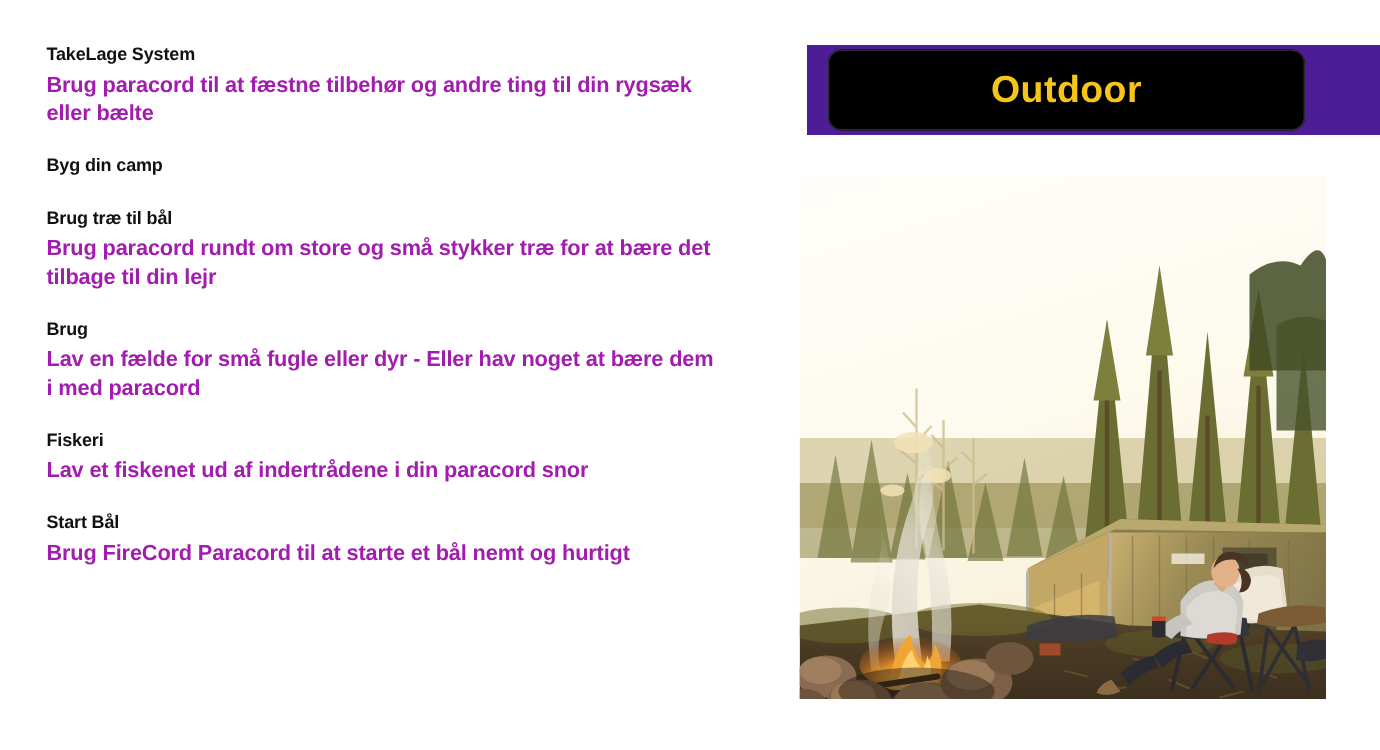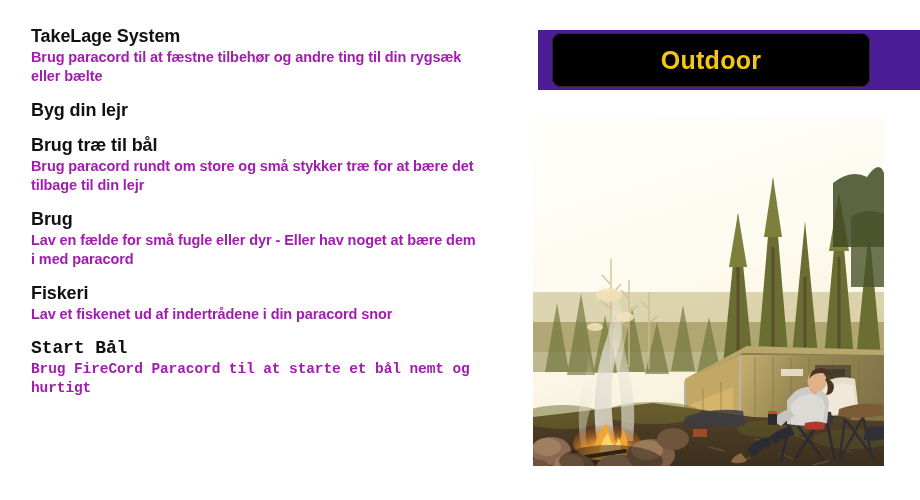--- a/index.html
+++ b/index.html
@@ -36,7 +36,7 @@
     font-family: Liberation Mono, monospace;
   }
   .feature-title {
-    font-size: 18px;
+    font-size: 12px;
     font-weight: bold;
     color: #111111;
     line-height: 22px;

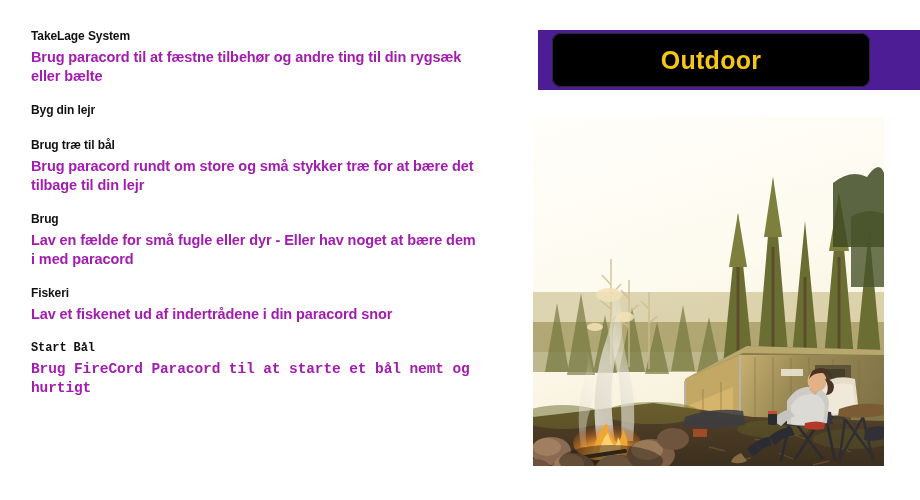--- a/index.html
+++ b/index.html
@@ -123,7 +123,7 @@
     </div>
 
     <div class="feature-item">
-      <p class="feature-title">Byg din lejr</p>
+      <p class="feature-title">Byg din camp</p>
     </div>
 
 

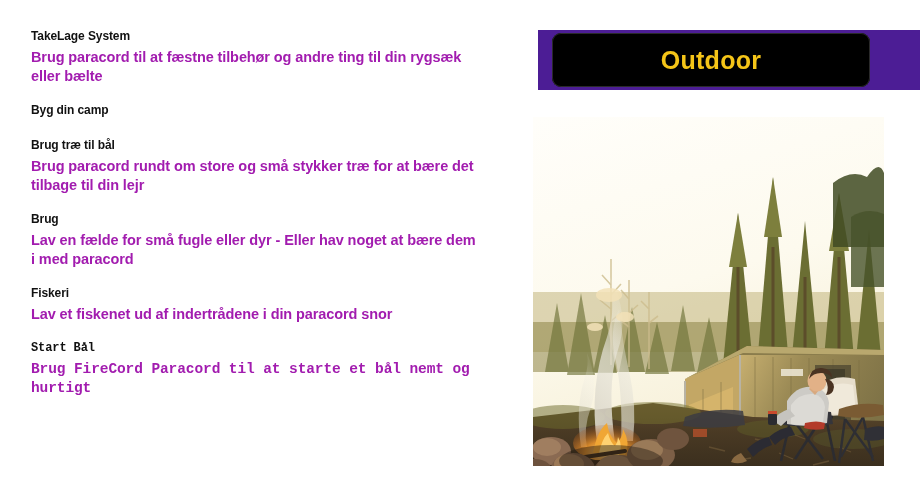--- a/index.html
+++ b/index.html
@@ -33,7 +33,6 @@
   }
   .feature-item:last-child {
     margin-bottom: 16px;
-    font-family: Liberation Mono, monospace;
   }
   .feature-title {
     font-size: 12px;

